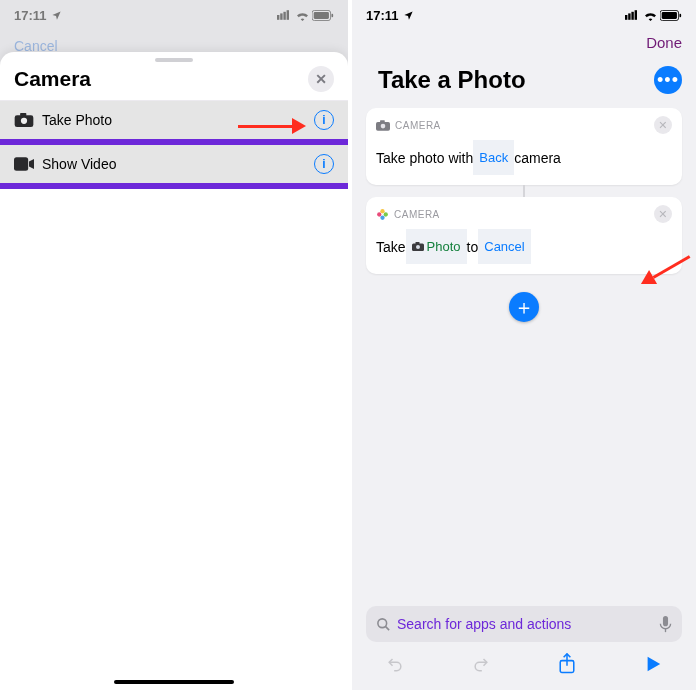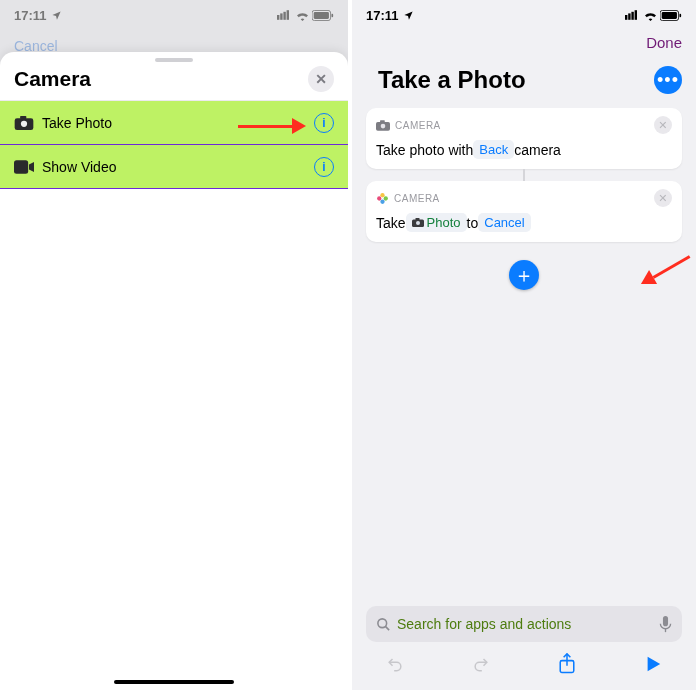--- a/index.html
+++ b/index.html
@@ -20,7 +20,7 @@
   .sheet-title { font-size:21px; font-weight:700; color:#000; }
   .close-circle { margin-left:auto; width:26px; height:26px; border-radius:50%; background:#ecebef; display:flex; align-items:center; justify-content:center; color:#7b7b82; font-size:14px; font-weight:700;}
   .action-list { border-top:1px solid #eceaef; }
-  .action-row { display:flex; align-items:center; height:44px; padding:0 14px; border-bottom:1px solid #6d28d9; background:#bef264; }
+  .action-row { display:flex; align-items:center; height:44px; padding:0 14px; border-bottom:6px solid #6d28d9; background:#e5e5e5; }
   .action-row .icon-slot { width:28px; display:flex; align-items:center;}
   .action-row .label { font-size:14px; color:#000; }
   .info-i { margin-left:auto; width:20px; height:20px; border:1.5px solid #0a7cff; border-radius:50%; display:flex; align-items:center; justify-content:center; color:#0a7cff; font-size:12px; font-weight:700;}

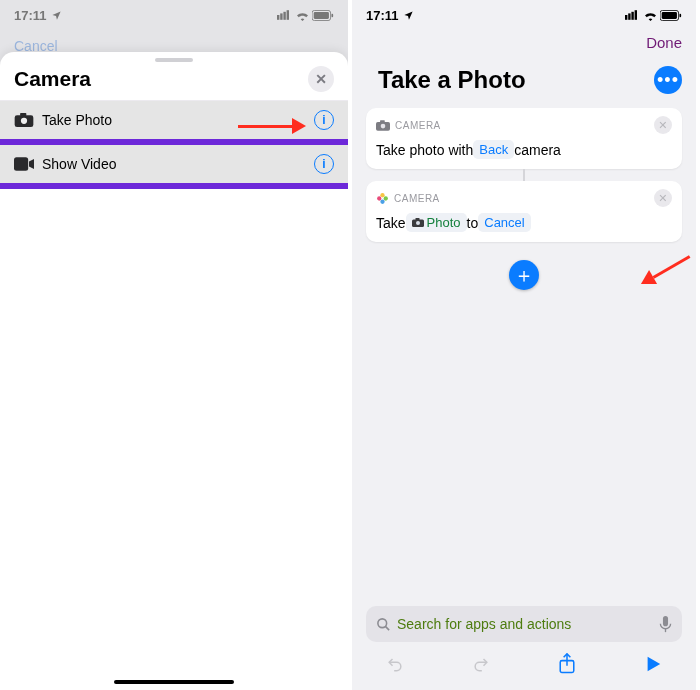--- a/index.html
+++ b/index.html
@@ -44,7 +44,7 @@
   .card-header { display:flex; align-items:center; padding:8px 10px 2px 10px; font-size:10px; letter-spacing:0.5px; color:#9a9aa0; }
   .remove-x { margin-left:auto; width:18px; height:18px; border-radius:50%; background:#e9e8ec; color:#b7b7bc; font-size:11px; display:flex; align-items:center; justify-content:center;}
   .card-body { padding:4px 10px 10px 10px; font-size:14px; color:#000; display:flex; align-items:center; flex-wrap:wrap; }
-  .pill { background:#eef1f6; border-radius:5px; padding:2px 6px; color:#0a7cff; display:inline-flex; align-items:center; gap:3px; font-size:13px;}
+  .pill { background:#eef1f6; border-radius:0; padding:10px 6px; color:#0a7cff; display:inline-flex; align-items:center; gap:3px; font-size:13px;}
   .pill.with-icon { color:#15803d; }
   .card-footer { border-top:1px solid #f0eff3; padding:10px 10px; font-size:13px; color:#555; display:flex; align-items:center;}
   .chevron { margin-left:auto; color:#b7b7bc; font-size:16px;}

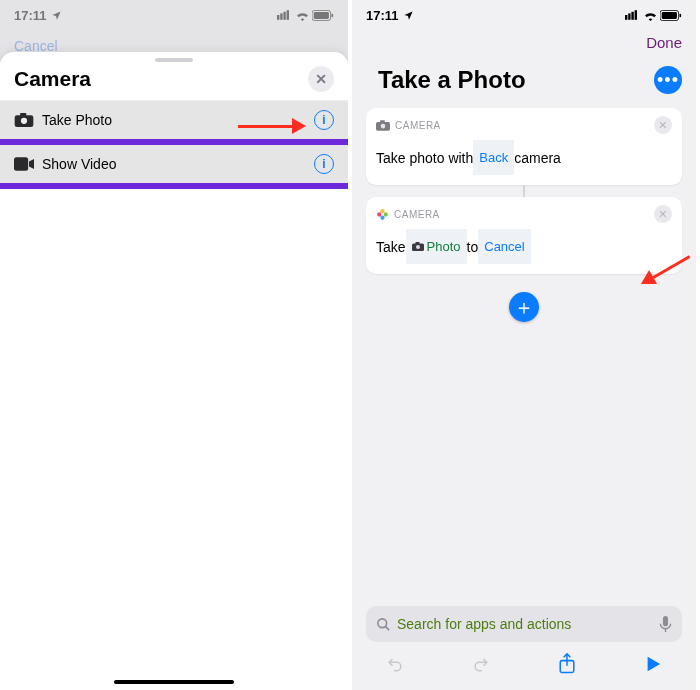--- a/index.html
+++ b/index.html
@@ -50,7 +50,7 @@
   .chevron { margin-left:auto; color:#b7b7bc; font-size:16px;}
   .connector { width:2px; height:12px; background:#d5d5d9; margin:0 auto; }
   .add-btn { width:30px; height:30px; border-radius:50%; background:#0a7cff; color:#fff; font-size:20px; margin:18px auto 0 auto; display:flex; align-items:center; justify-content:center; box-shadow:0 1px 3px rgba(0,0,0,0.25);}
-  .search-bar { position:absolute; bottom:48px; left:14px; right:14px; height:36px; background:#e4e3e8; border-radius:10px; display:flex; align-items:center; padding:0 10px; color:#4d7c0f; font-size:14px; }
+  .search-bar { position:absolute; bottom:48px; left:14px; right:14px; height:36px; background:#e4e3e8; border-radius:10px; display:flex; align-items:center; padding:0 10px; color:#6d28d9; font-size:14px; }
   .mic { margin-left:auto; }
   .bottom-toolbar { position:absolute; bottom:8px; left:0; right:0; height:36px; display:flex; align-items:center; justify-content:space-around; }
   .tool-btn { width:30px; height:30px; display:flex; align-items:center; justify-content:center; }

